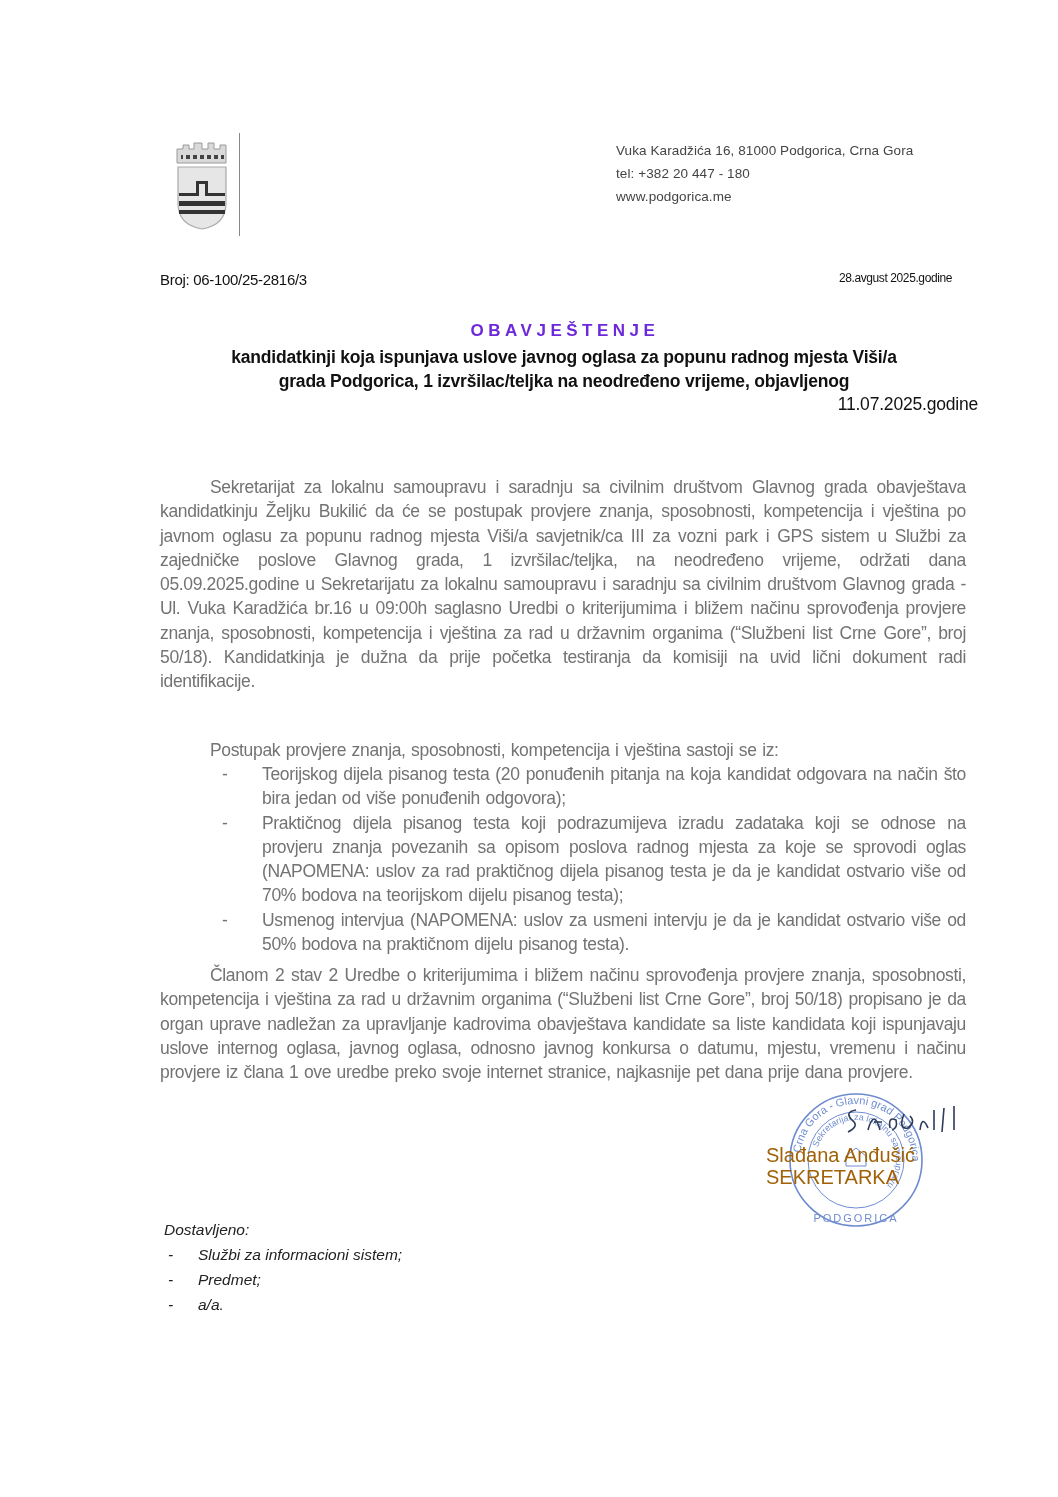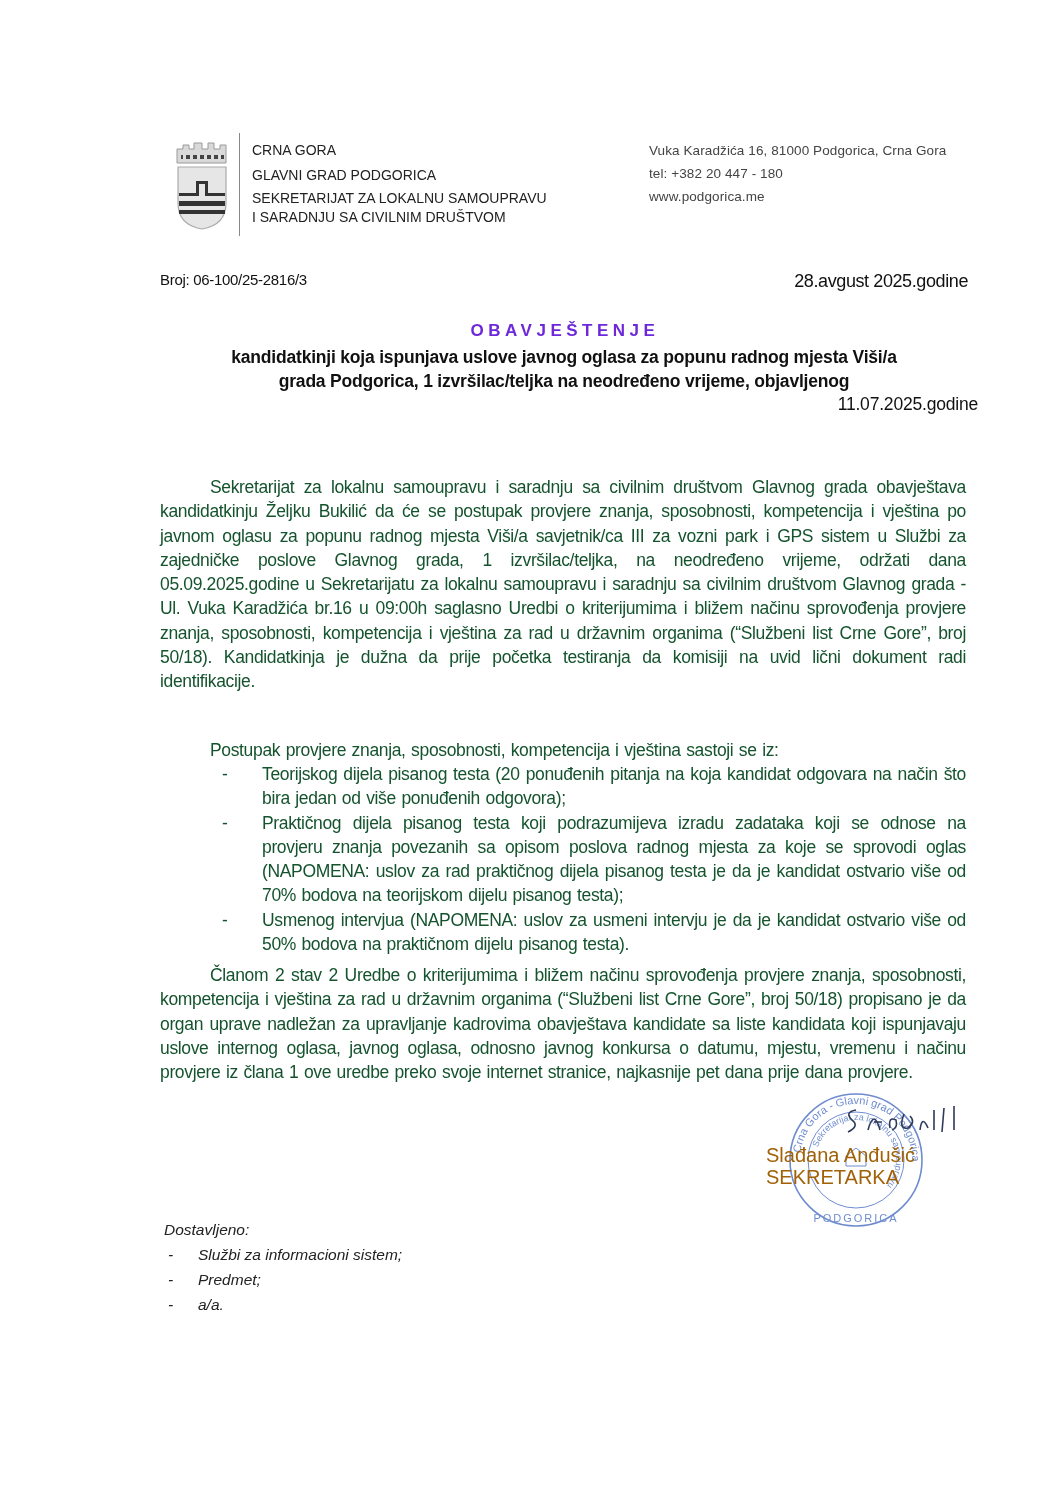--- a/index.html
+++ b/index.html
@@ -42,12 +42,6 @@
     </svg>
   </div>
   <div class="abs" style="left:79px; top:0; width:1px; height:103px; background:#888;"></div>
-  <div class="abs hdr-text" style="left:92px; top:6px; width:360px;">
-    <div style="margin-bottom:3px;">CRNA GORA</div>
-    <div style="margin-bottom:3px;">GLAVNI GRAD PODGORICA</div>
-    <div style="line-height:19px;">SEKRETARIJAT ZA LOKALNU SAMOUPRAVU</div>
-    <div style="line-height:19px;">I SARADNJU SA CIVILNIM DRUŠTVOM</div>
-  </div>
   <div class="abs contact" style="left:456px; top:6px; width:380px;margin-left:33px;">
     <div>Vuka Karadžića 16, 81000 Podgorica, Crna Gora</div>
     <div>tel: +382 20 447 - 180</div>

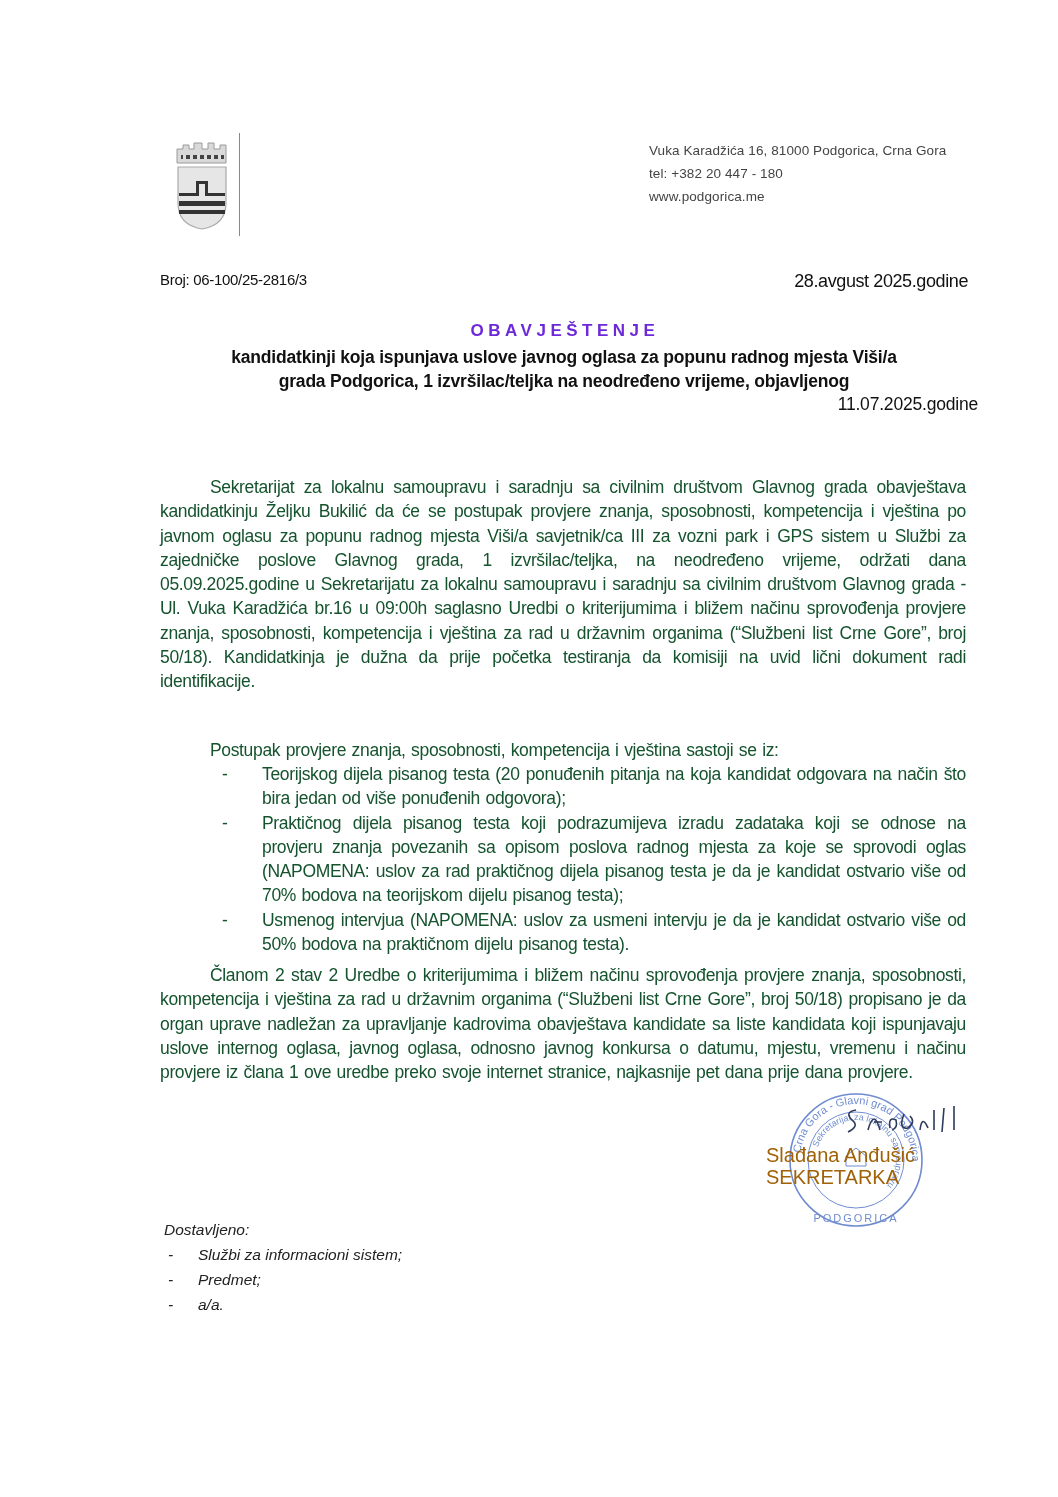--- a/index.html
+++ b/index.html
@@ -42,7 +42,7 @@
     </svg>
   </div>
   <div class="abs" style="left:79px; top:0; width:1px; height:103px; background:#888;"></div>
-  <div class="abs contact" style="left:456px; top:6px; width:380px;margin-left:33px;">
+  <div class="abs contact" style="left:456px; top:6px; width:380px;">
     <div>Vuka Karadžića 16, 81000 Podgorica, Crna Gora</div>
     <div>tel: +382 20 447 - 180</div>
     <div>www.podgorica.me</div>

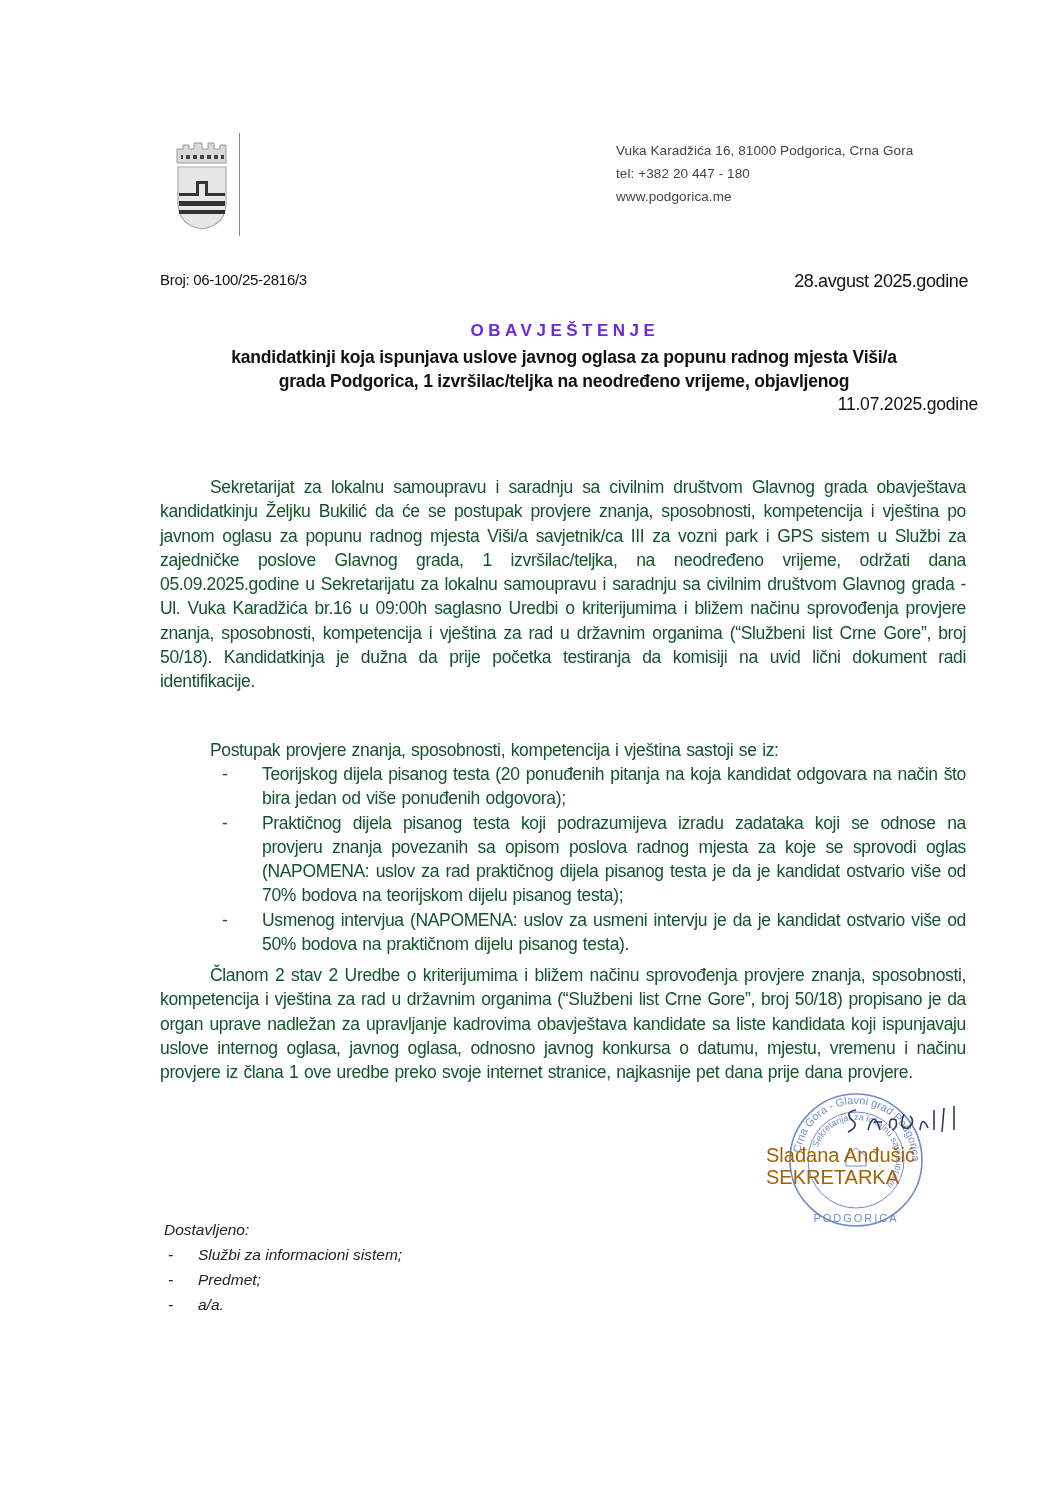--- a/index.html
+++ b/index.html
@@ -50,7 +50,7 @@
 </div>
 
 <div class="abs body-font" style="left:160px; top:271px; font-size:15px; letter-spacing:-0.3px; transform:none;">Broj: 06-100/25-2816/3</div>
-<div class="abs" style="right:90px; top:271px; font-family:'Liberation Sans', sans-serif; font-size:18px; letter-spacing:-0.4px; color:#111;">28.avgust 2025.godine</div>
+<div class="abs" style="right:106px; top:271px; font-family:'Liberation Sans', sans-serif; font-size:12px; letter-spacing:-0.4px; color:#111;">28.avgust 2025.godine</div>
 
 <div class="abs title" style="left:160px; top:321px; width:810px;">OBAVJEŠTENJE</div>
 

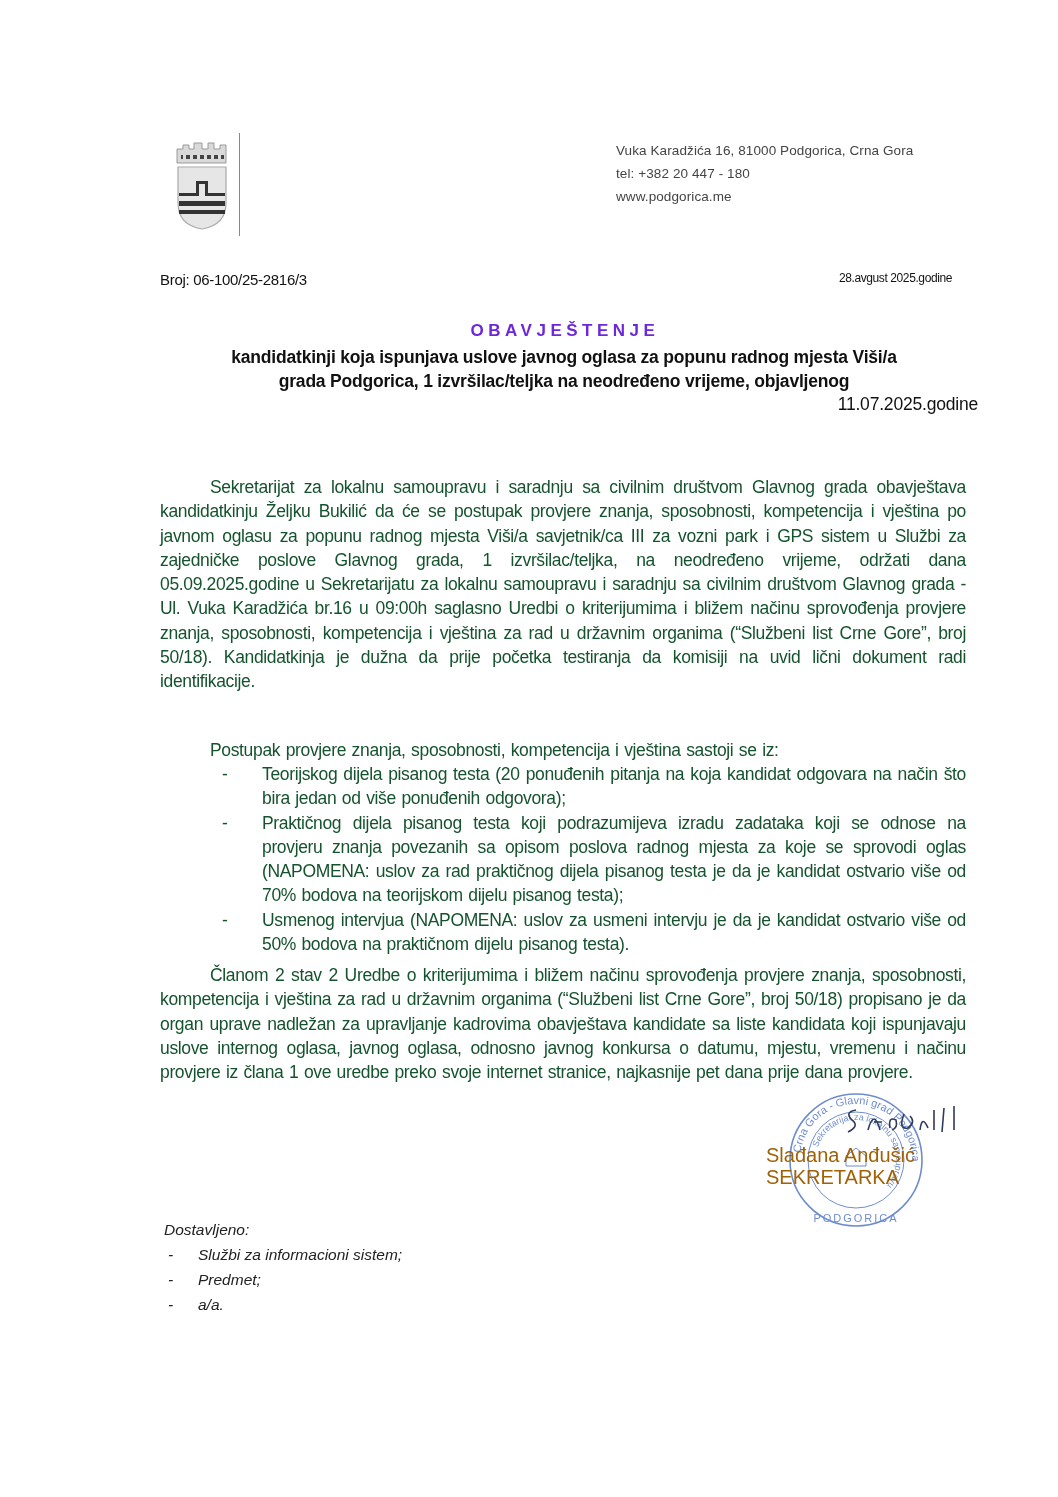--- a/index.html
+++ b/index.html
@@ -8,7 +8,7 @@
     .hdr-text { font-family: "Liberation Sans", sans-serif; font-size: 14px; line-height: 22px; color: #222; }
     .contact { font-family: "Liberation Sans", sans-serif; font-size: 13.5px; line-height: 23px; color: #444; letter-spacing: 0.1px; }
     .body-font { font-family: "Liberation Sans", sans-serif; font-size: 17px; color: #111; transform: scaleX(0.93); transform-origin: left top; }
-    .para { font-family: "Liberation Sans", sans-serif; font-size: 17.5px; line-height: 24.3px; color: #14532d; text-align: justify; }
+    .para { font-family: "Liberation Sans", sans-serif; font-size: 17.5px; line-height: 24.3px; color: #737373; text-align: justify; }
     .narrow { letter-spacing: -0.35px; word-spacing: 1px; }
     .title { font-family: "Liberation Sans", sans-serif; font-size: 17px; font-weight: bold; letter-spacing: 4.5px; color: #6d28d9; text-align: center; }
     .subtitle { font-family: Liberation Sans, sans-serif; font-size: 17.5px; font-weight: bold; line-height: 23.5px; color: #111; text-align: center; letter-spacing: -0.2px; }

